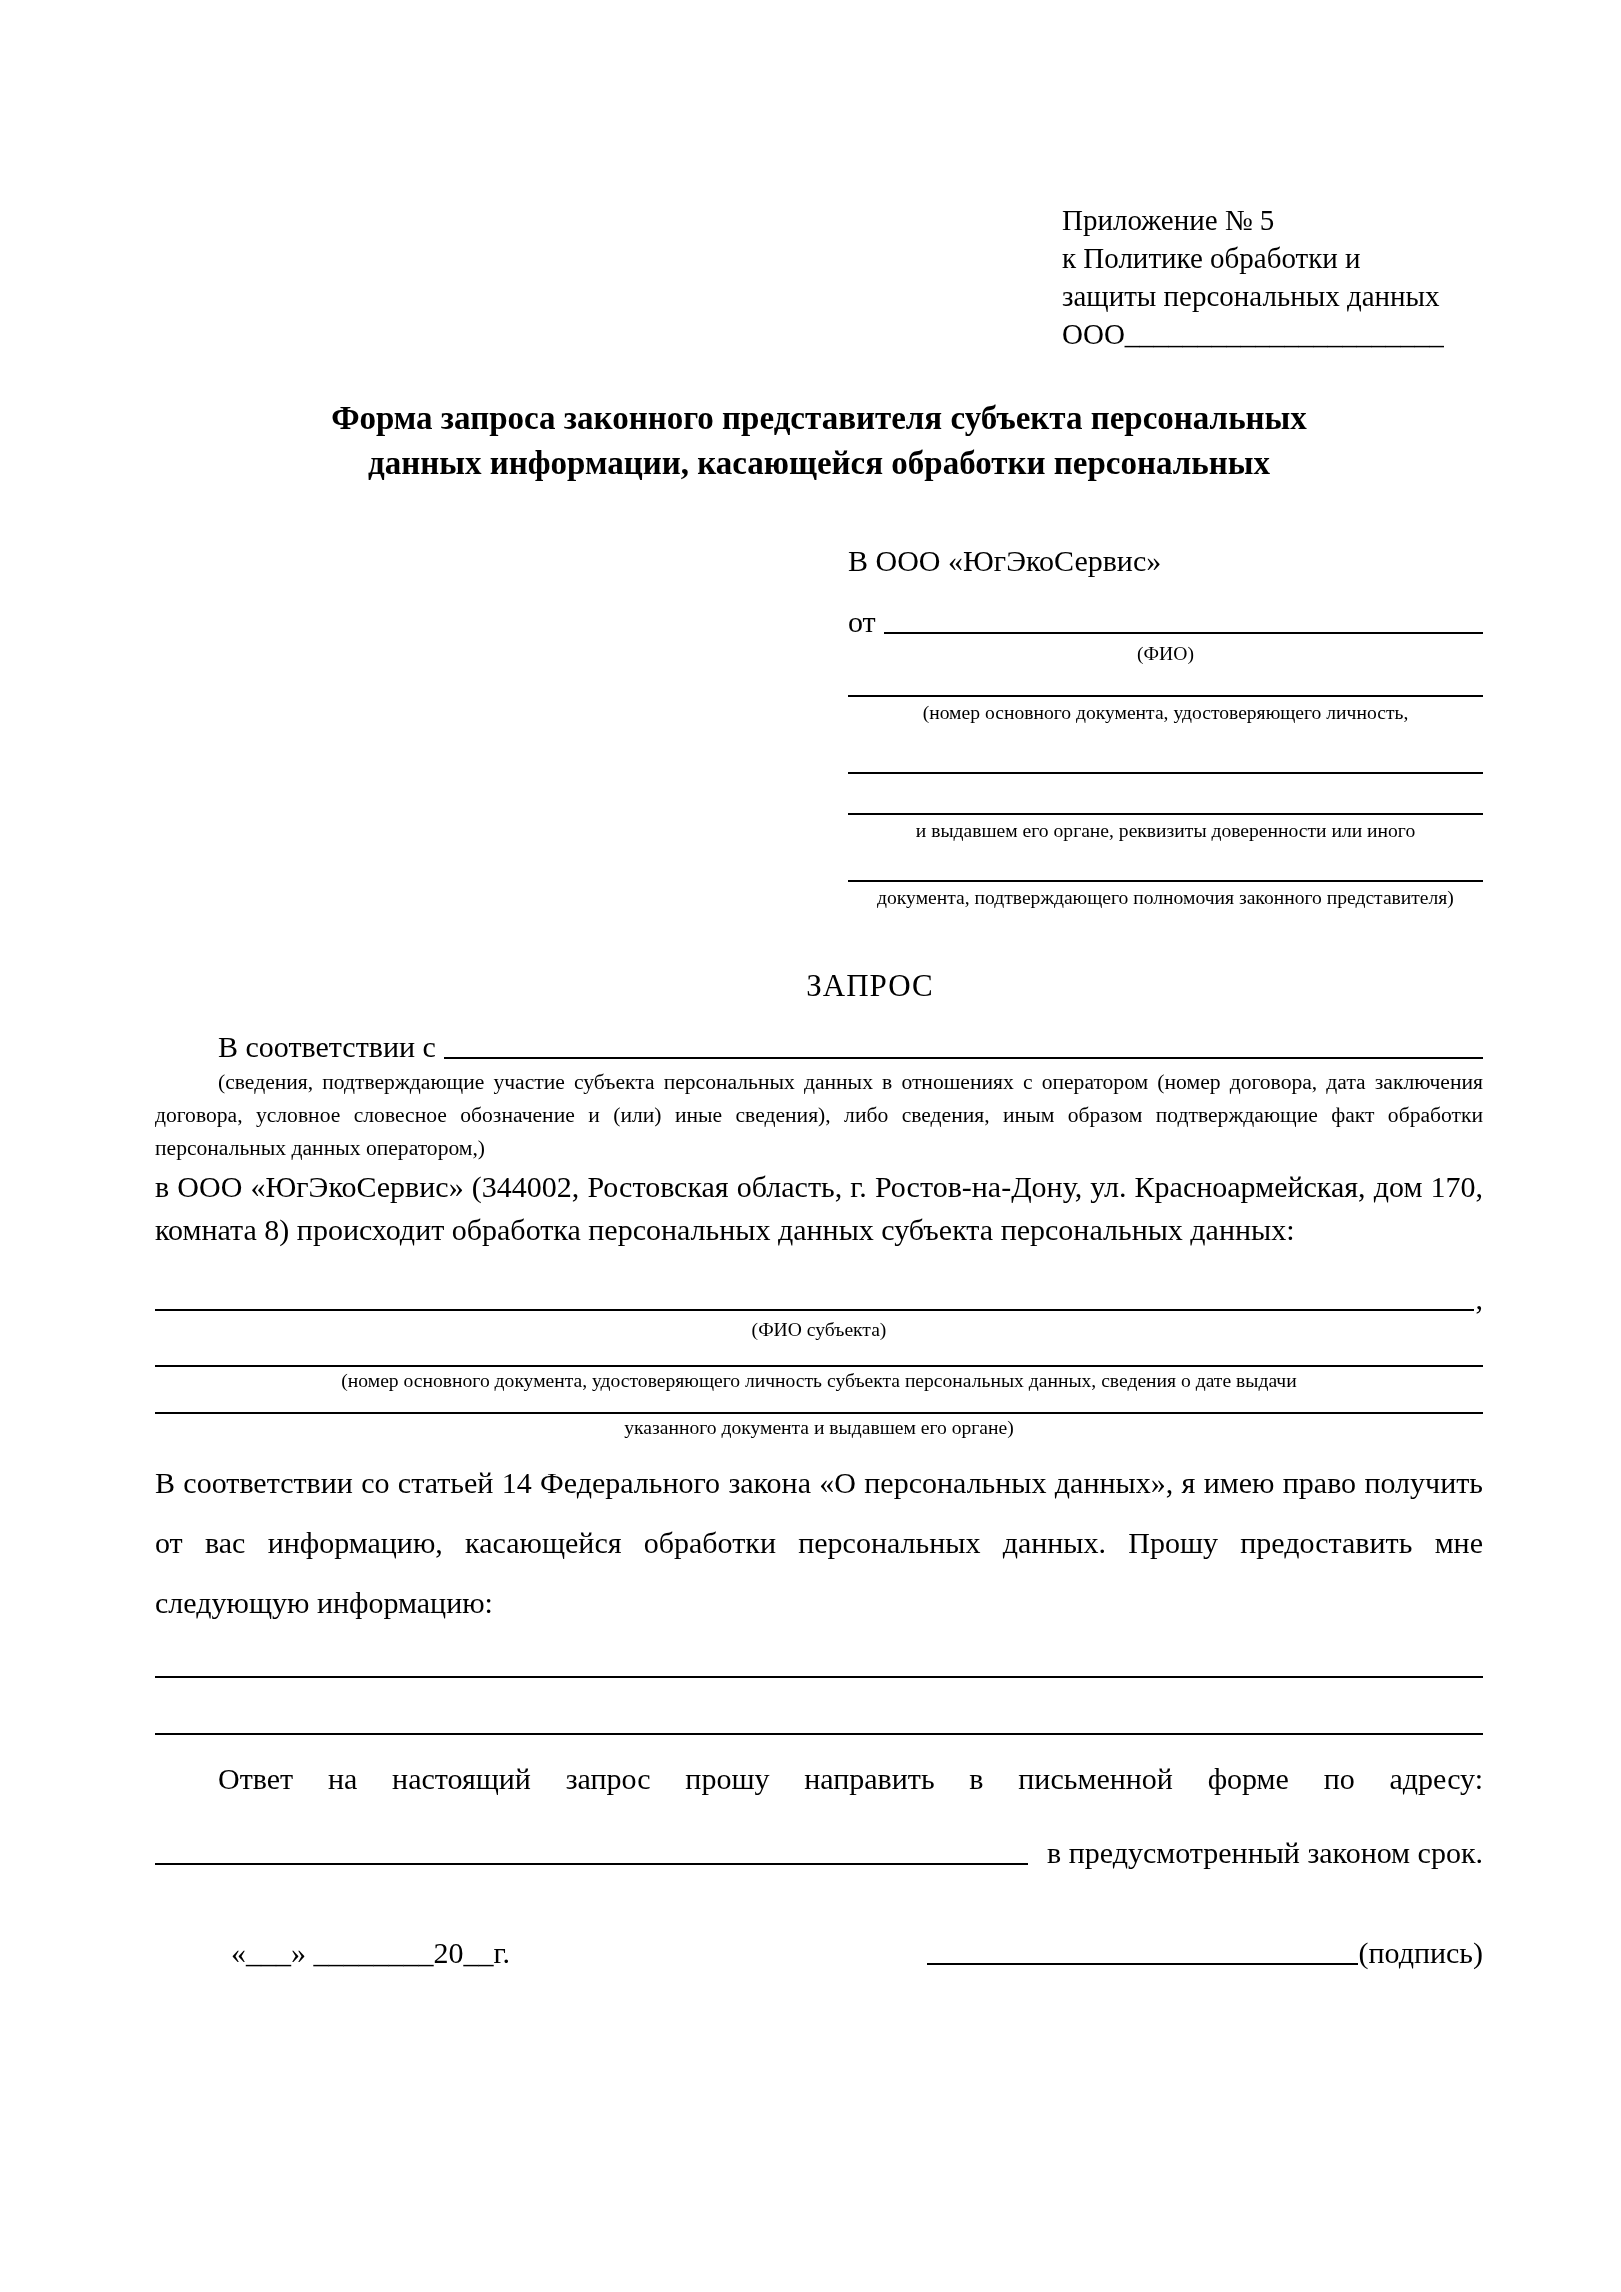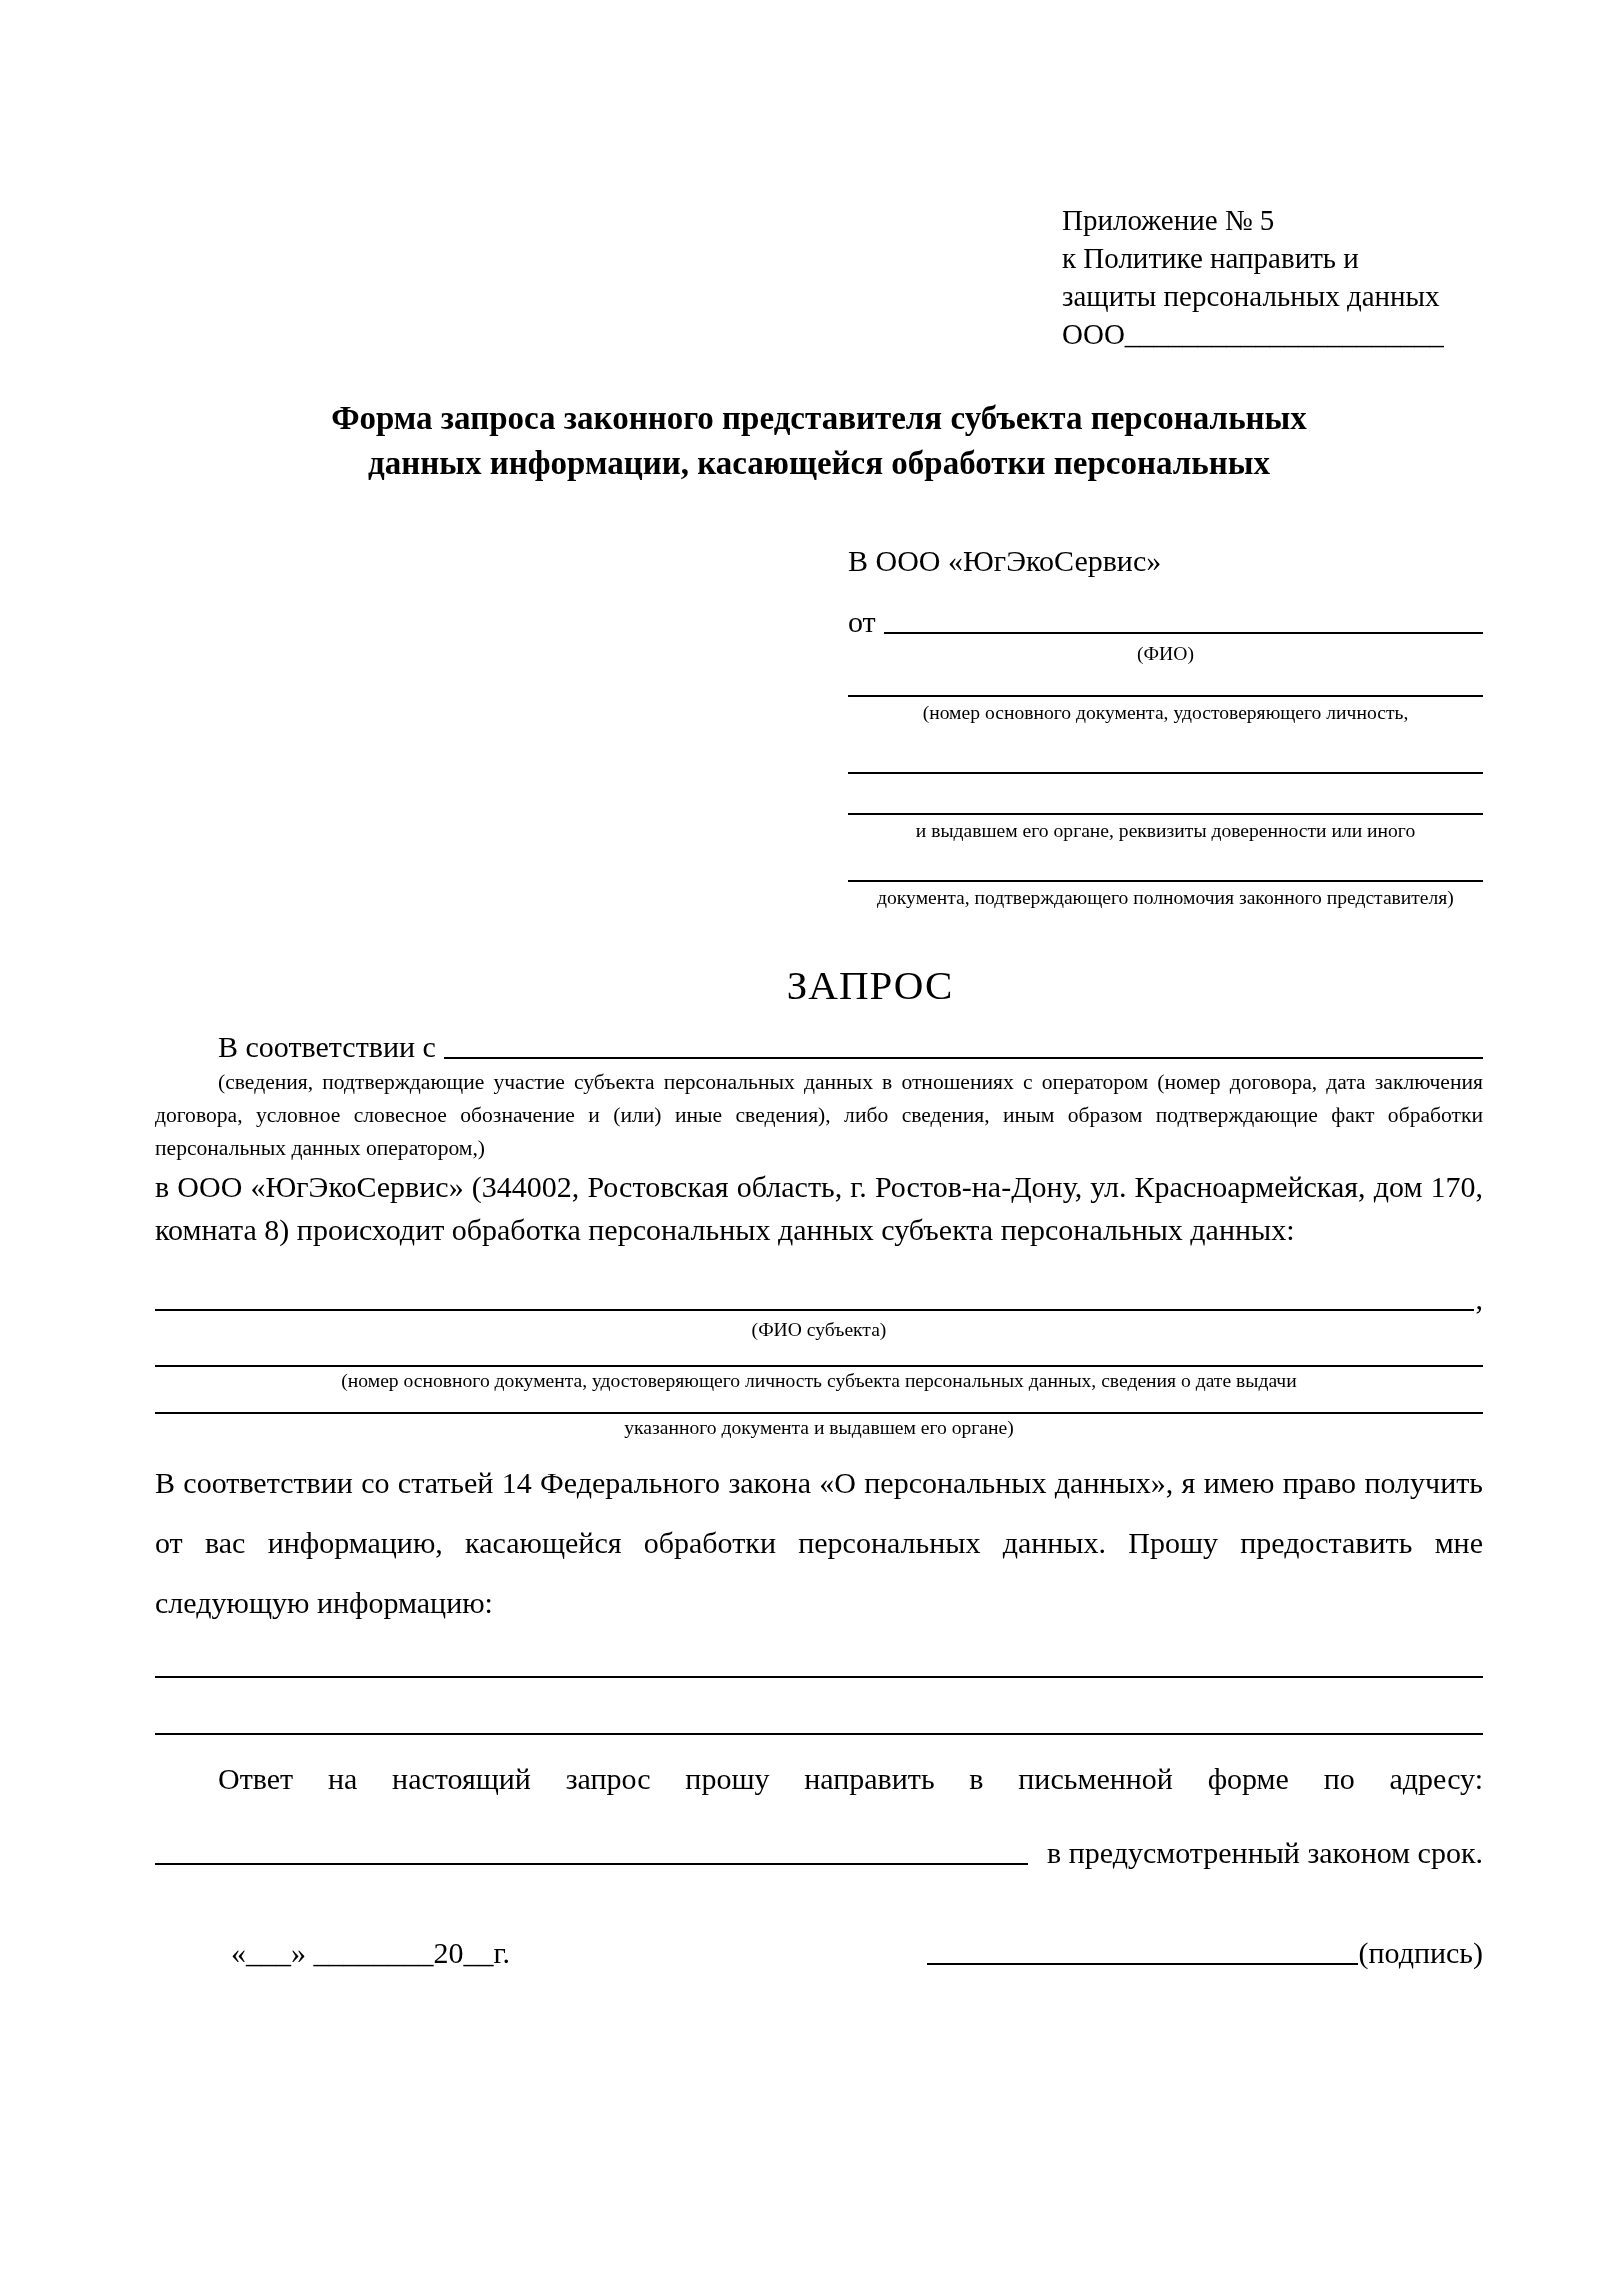--- a/index.html
+++ b/index.html
@@ -57,7 +57,7 @@
 
   <div class="appendix">
     <div>Приложение № 5</div>
-    <div>к Политике направить и</div>
+    <div>к Политике обработки и</div>
     <div>защиты персональных данных</div>
     <div>ООО______________________</div>
   </div>

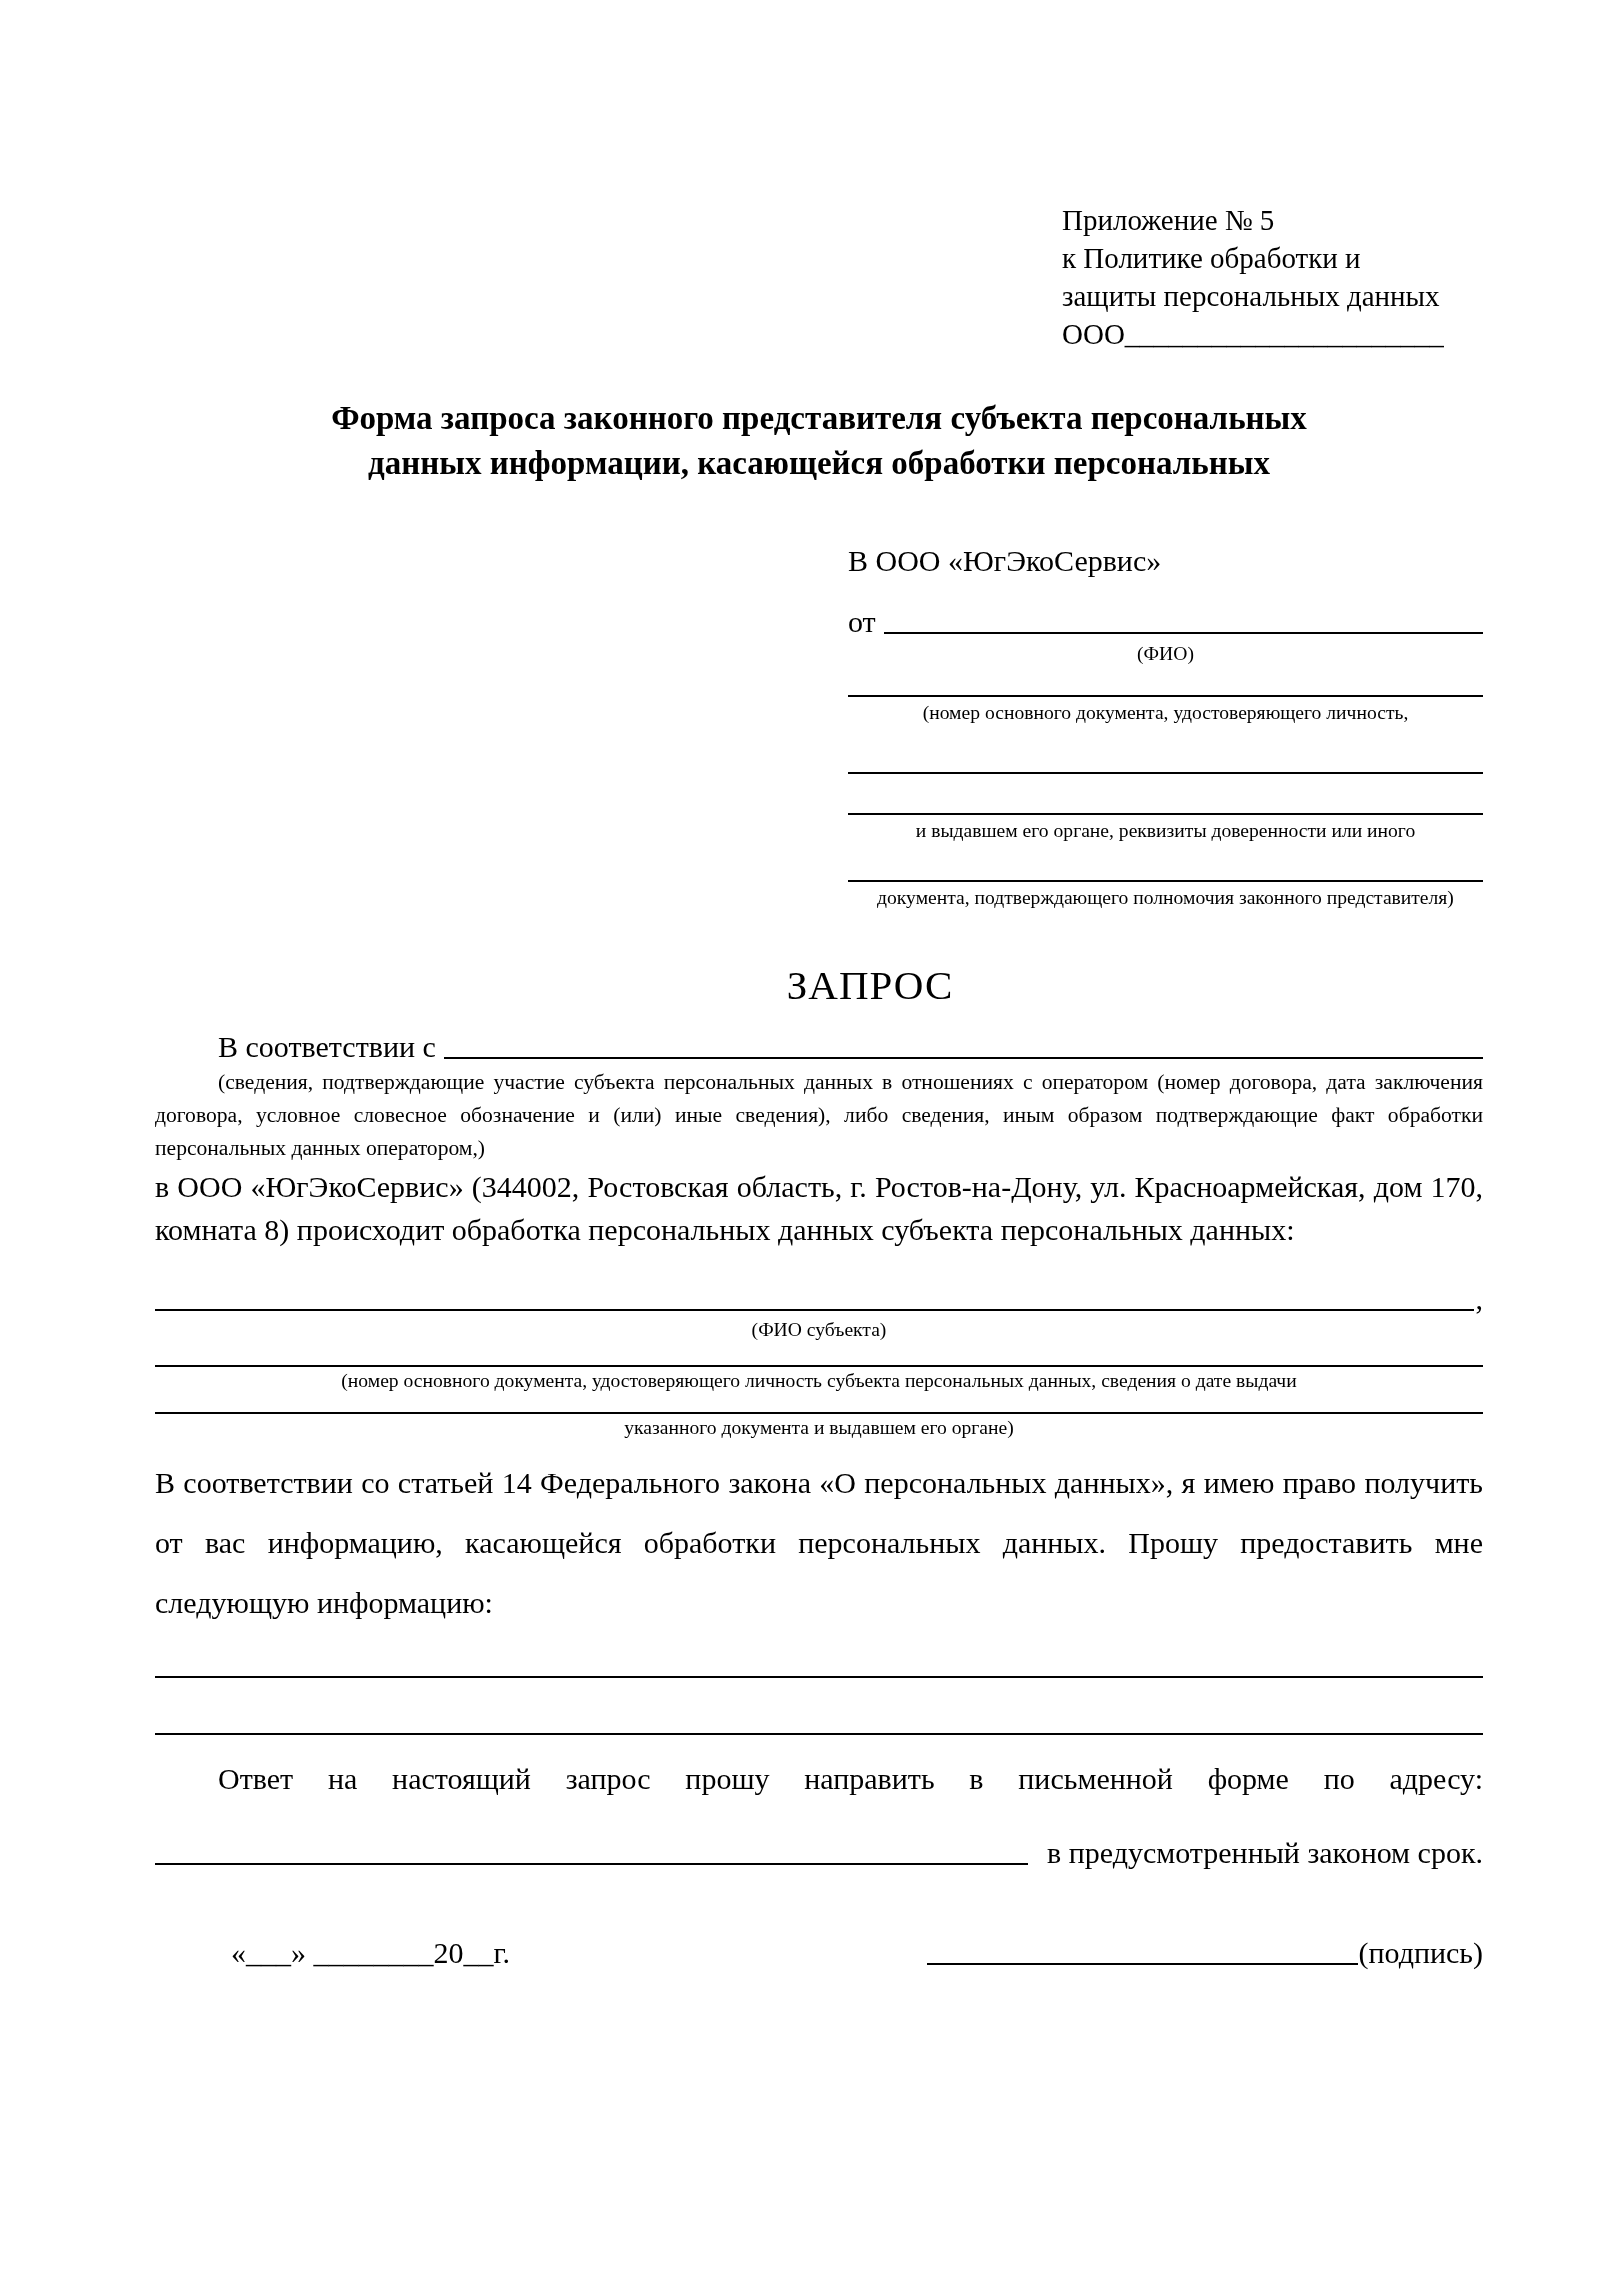--- a/index.html
+++ b/index.html
@@ -26,7 +26,7 @@
   .addr-ul { height:0; border-bottom:2px solid #000; }
   .mt30 { margin-top:29px; } .mt49 { margin-top:48px; } .mt40 { margin-top:39px; } .mt38 { margin-top:37px; }
   
-  .zapros { margin-top:57px; text-align:center; font-size:41px; line-height:39px; position:relative; left:51px; letter-spacing:1px; }
+  .zapros { margin-top:57px; text-align:center; font-size:31px; line-height:39px; position:relative; left:51px; letter-spacing:1px; }
   .accordance { display:flex; align-items:flex-end; margin-top:17.6px; height:41px; font-size:30px; }
   .accordance .lbl { margin-left:63px; white-space:nowrap; }
   .acc-caption { font-size:21.6px; line-height:33px; text-align:justify; text-indent:63px; margin-top:2px; }

